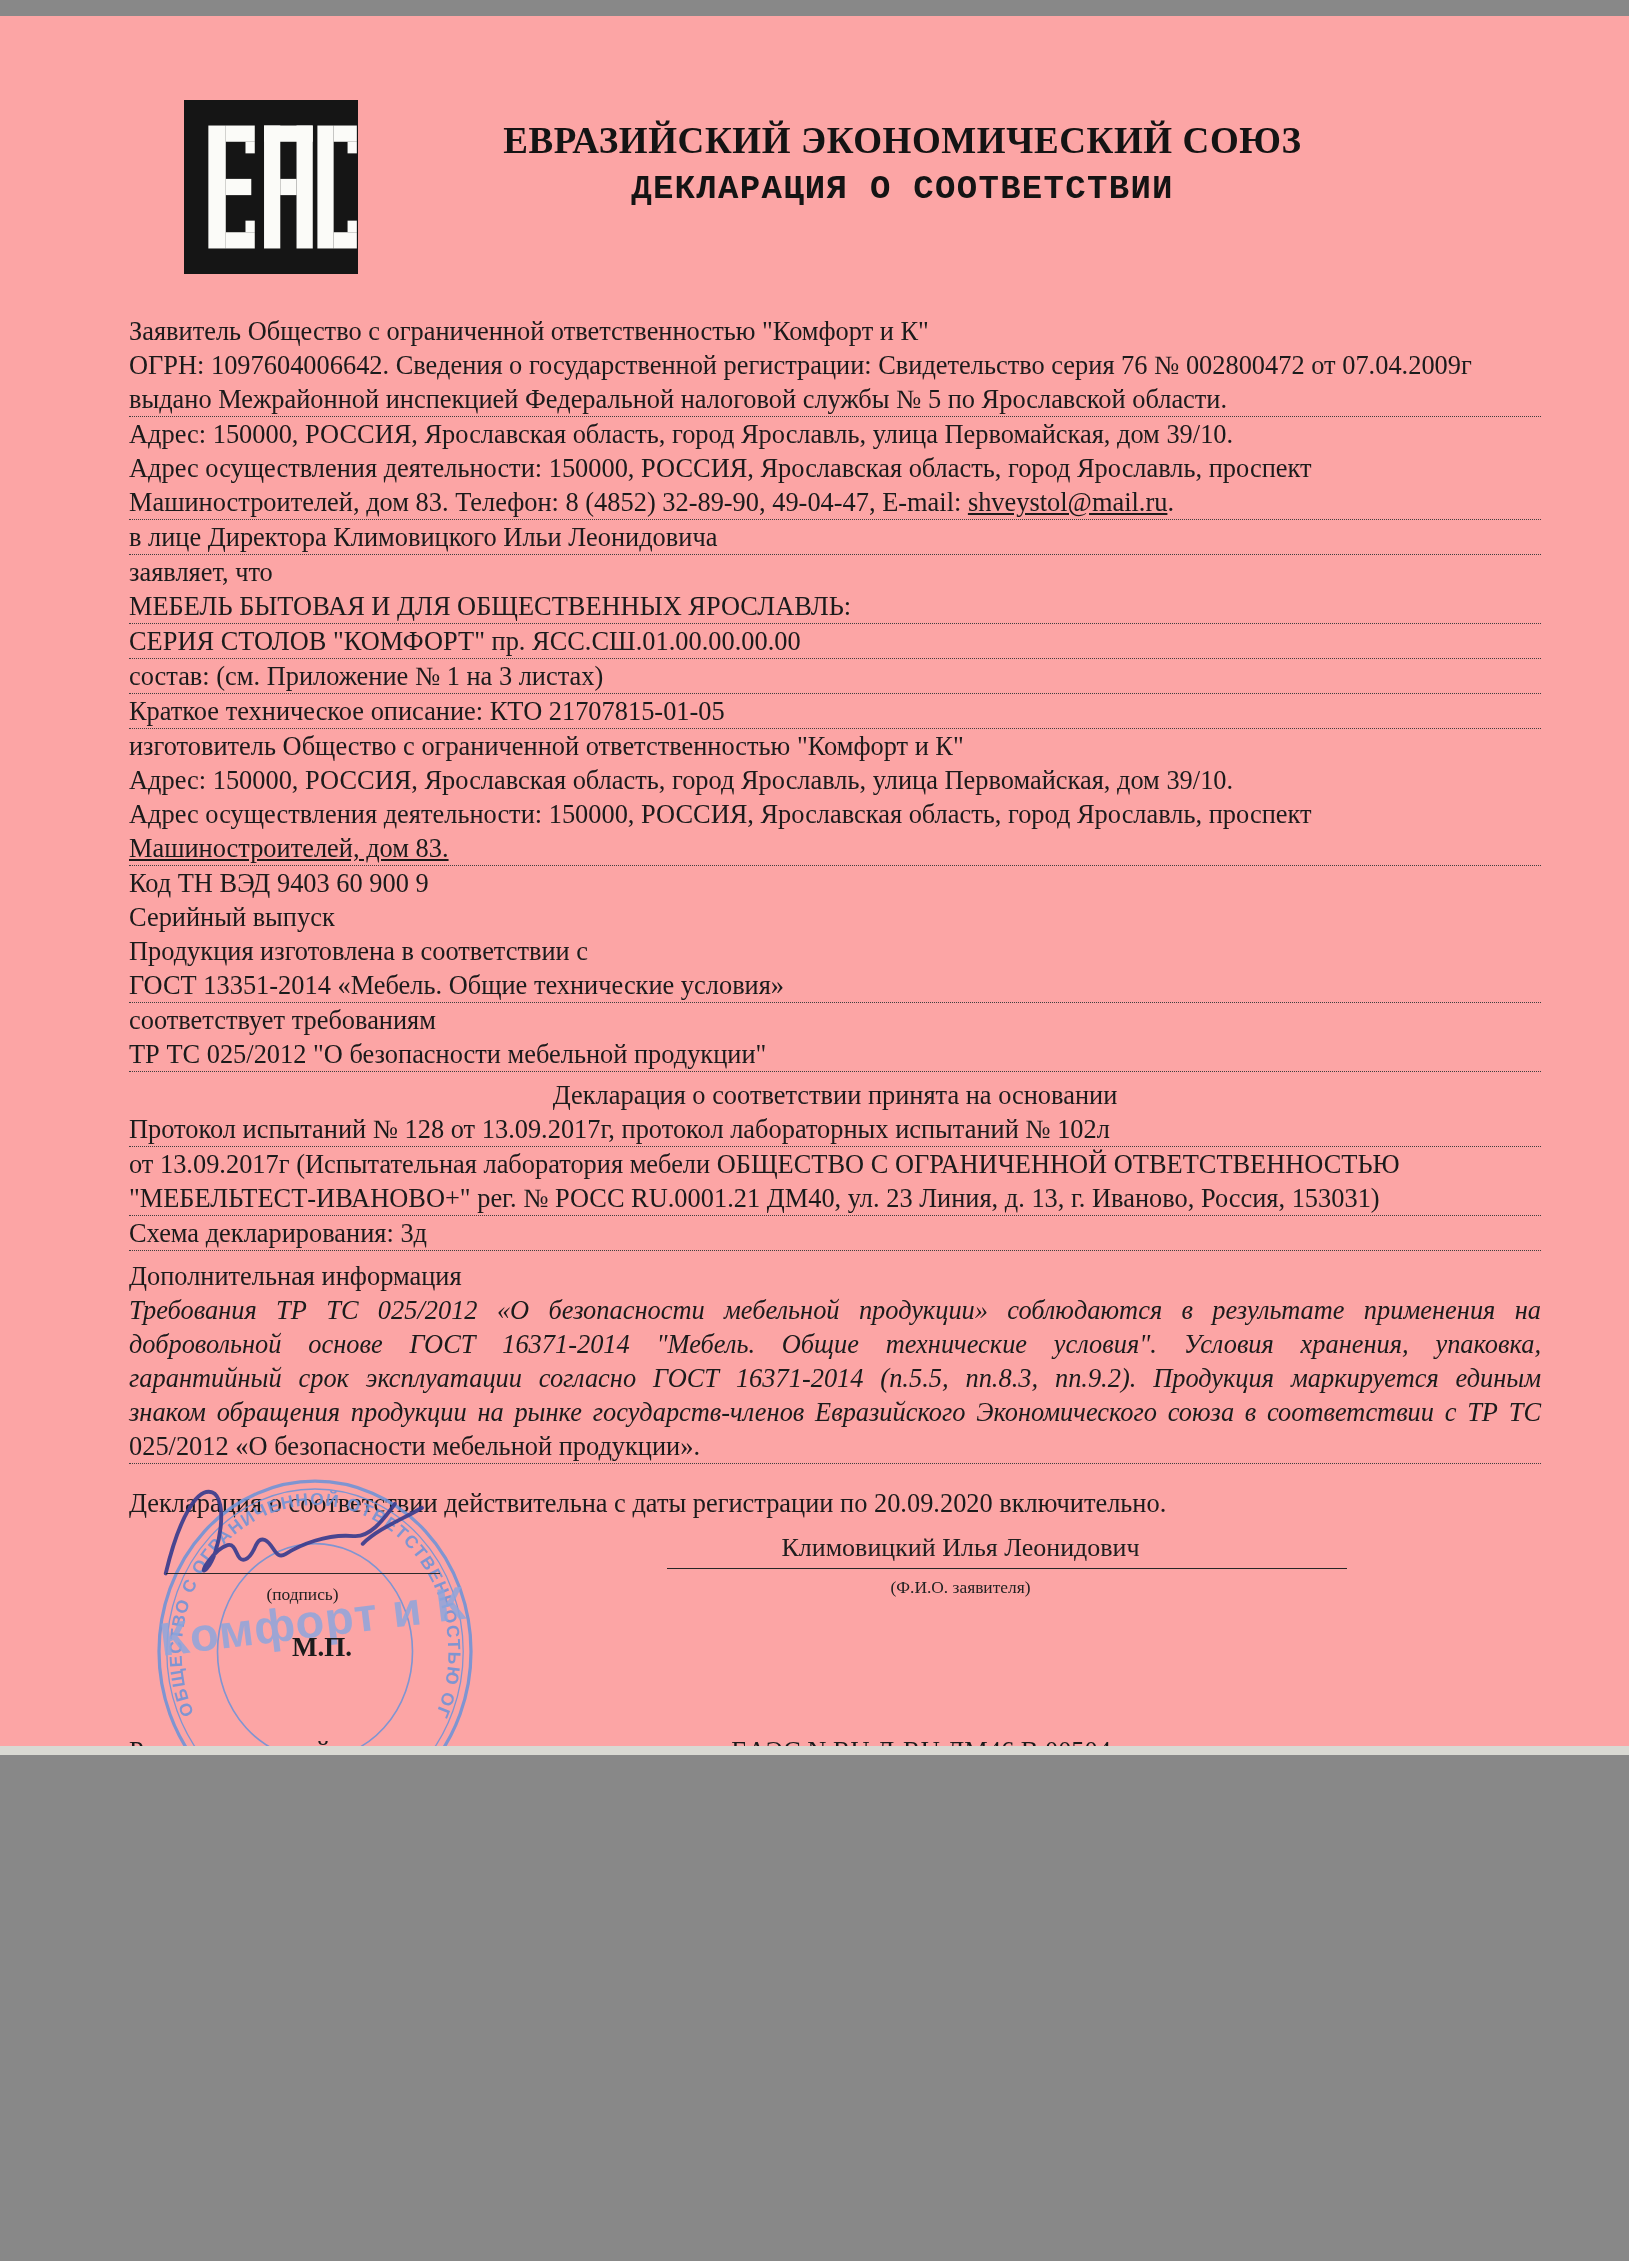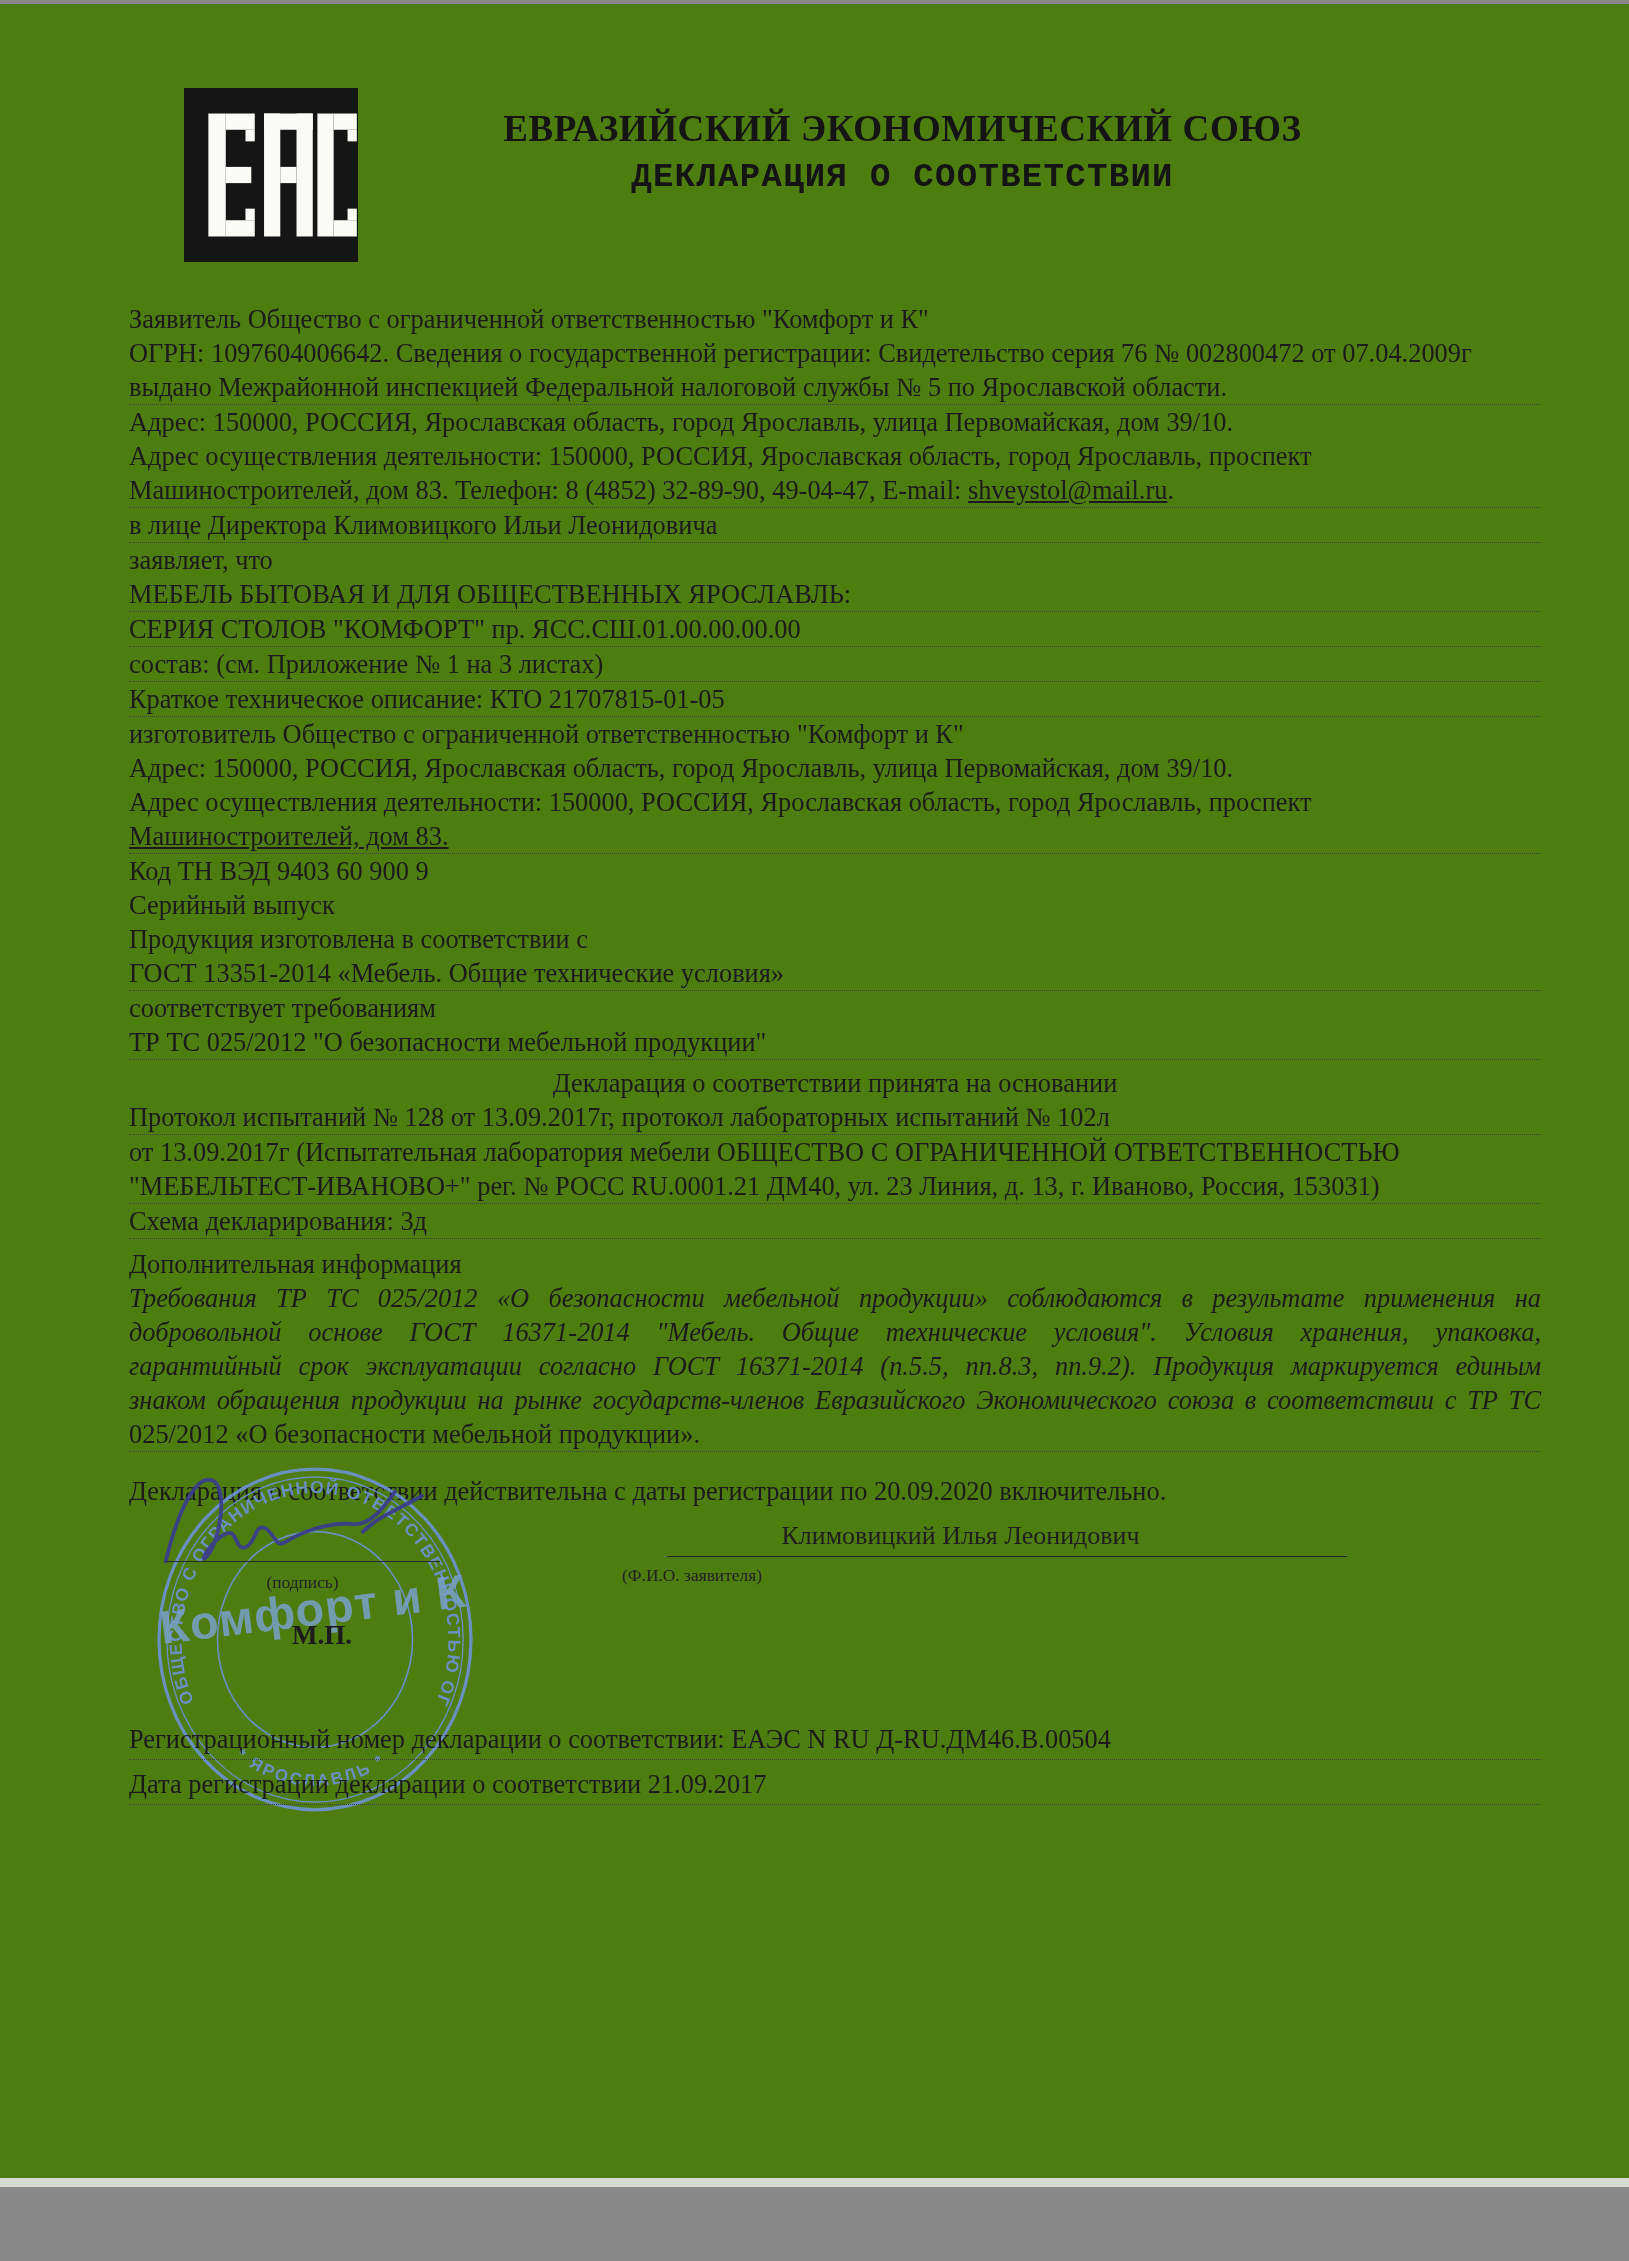--- a/index.html
+++ b/index.html
@@ -4,8 +4,8 @@
 <style>
   html,body{margin:0;padding:0;background:#888;}
   .page{
-    position:relative;width:1630px;height:2183px;margin:4px auto;
-    background:#4d7c0f;overflow:hidden;
+    position:relative;width:1630px;height:1739px;margin:16px auto;
+    background:#fca5a5;overflow:hidden;
     font-family:"Liberation Serif","DejaVu Serif",serif;color:#1b1b1b;
   }
   

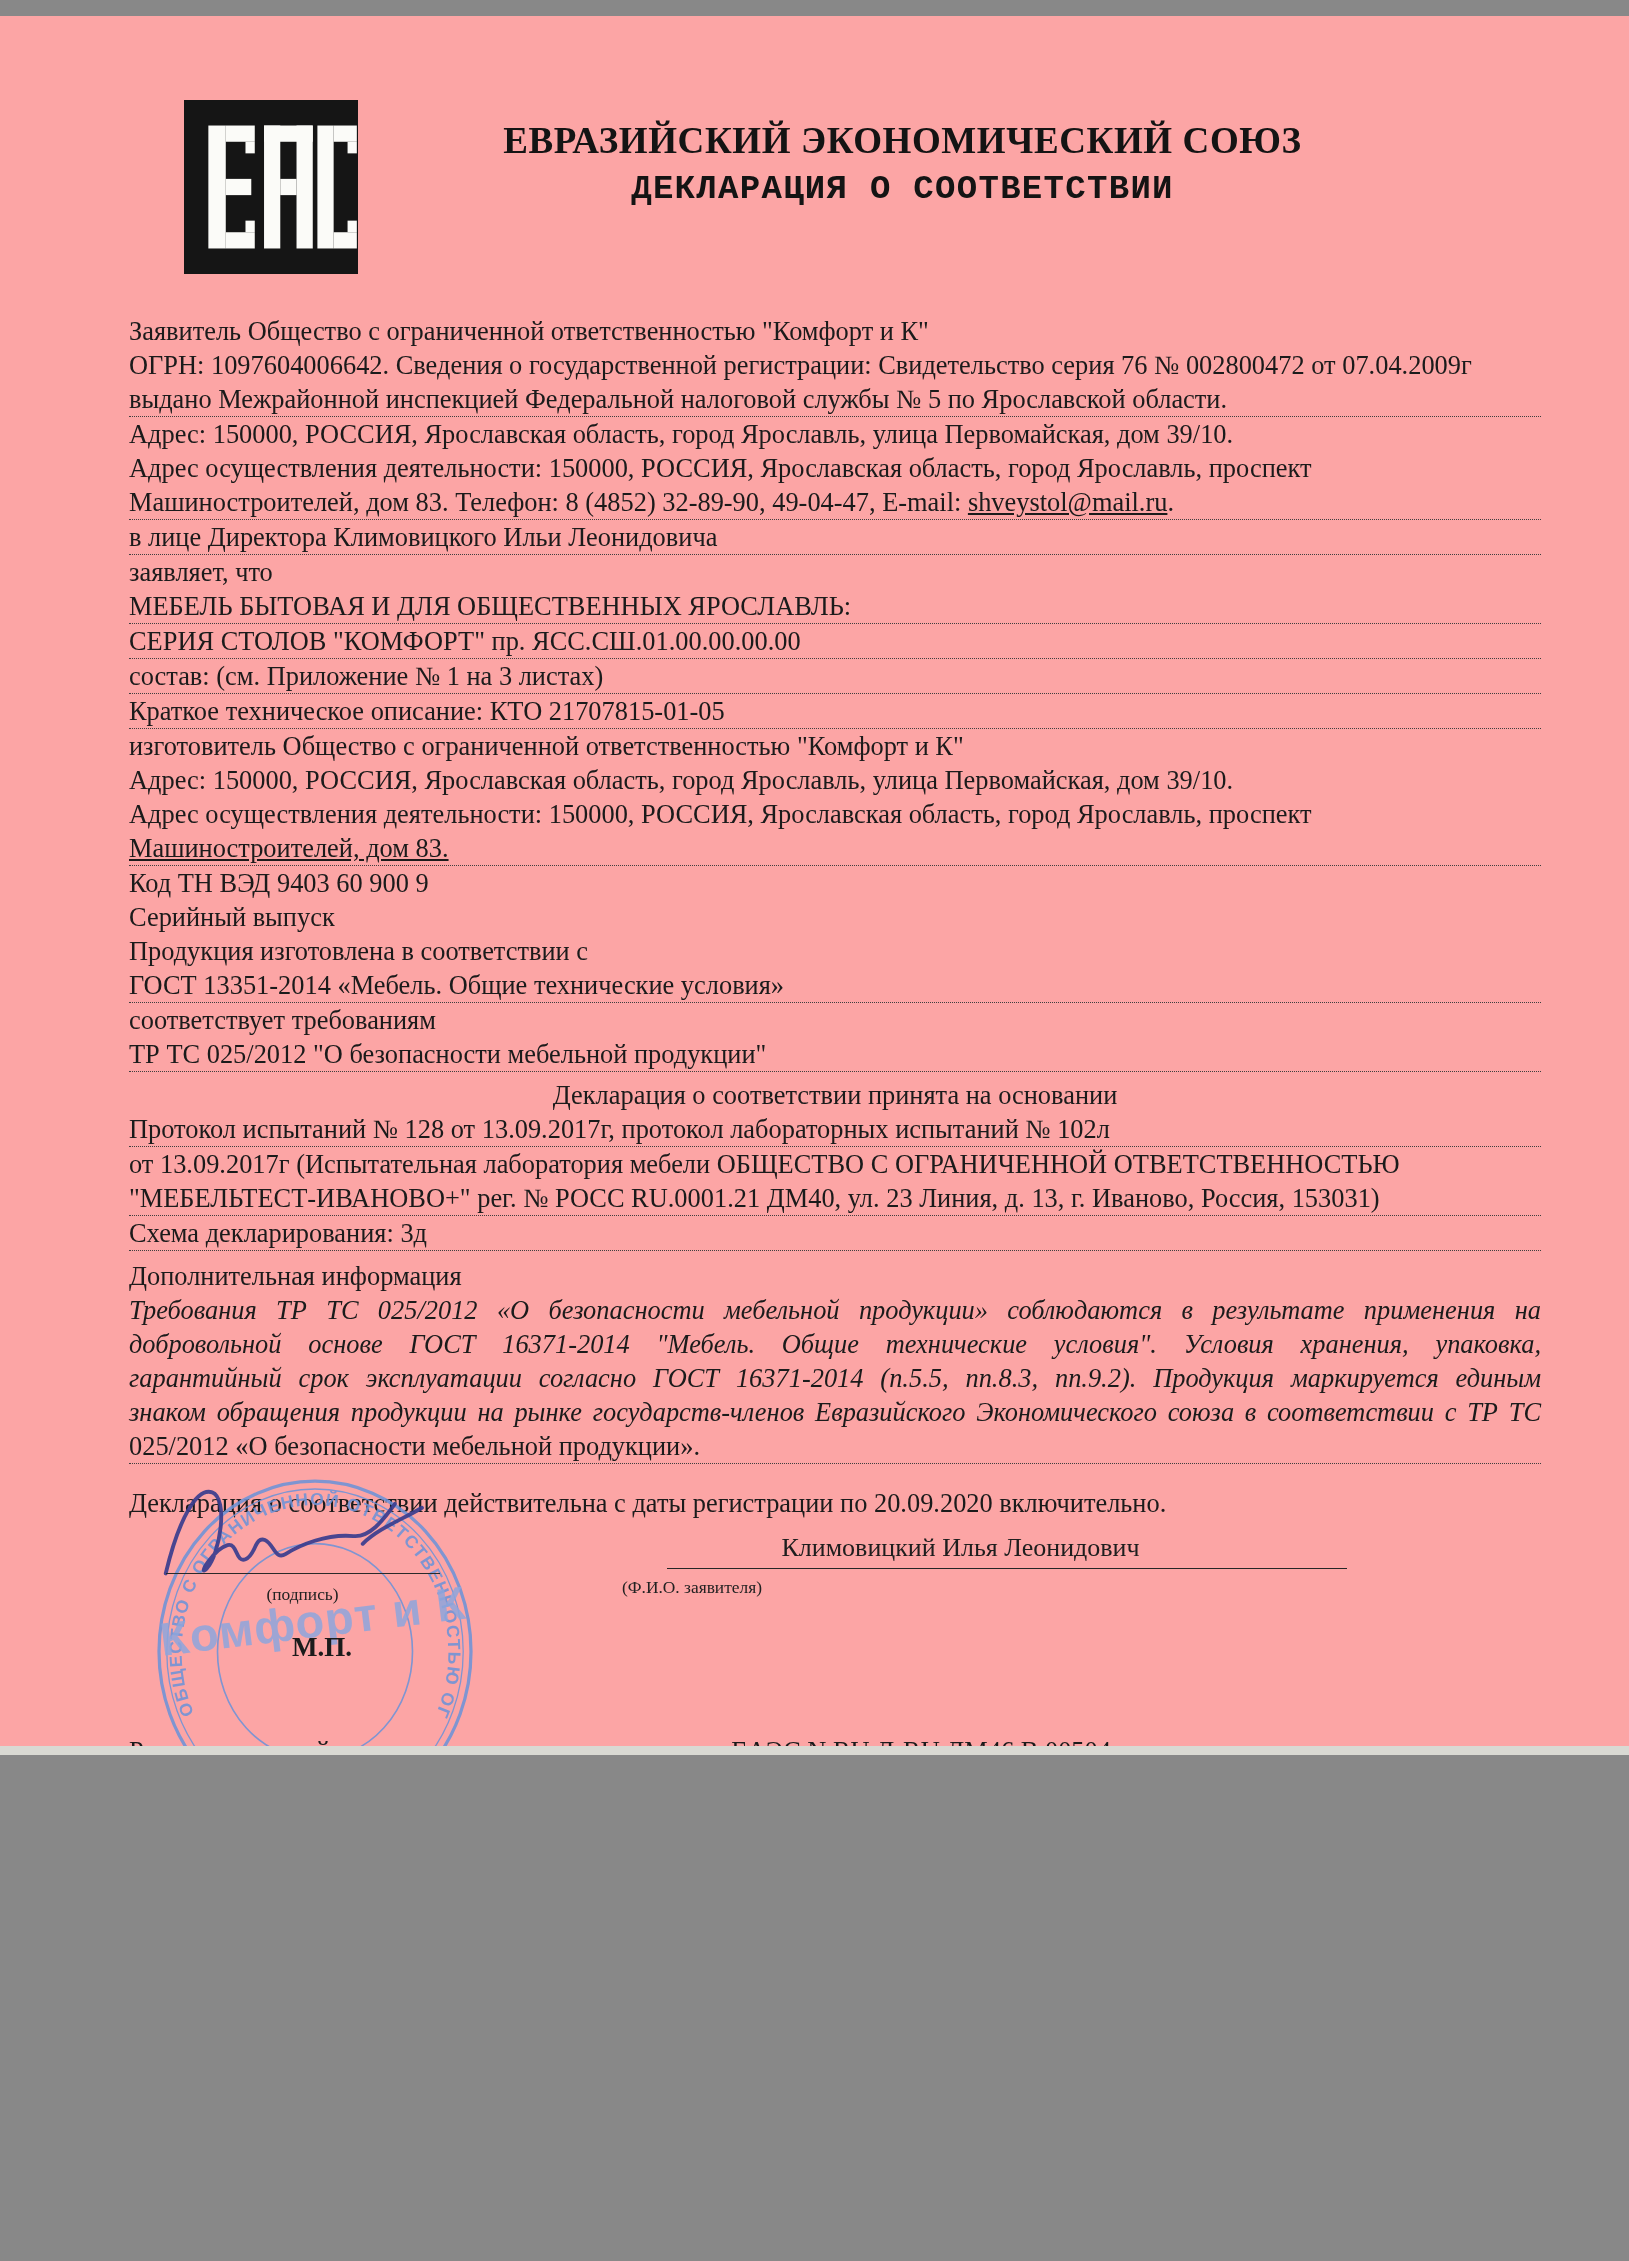--- a/index.html
+++ b/index.html
@@ -29,7 +29,7 @@
   .mp-label{position:absolute;left:146px;top:156px;width:77px;text-align:right;font-size:27px;font-weight:bold;color:#1b1b1b;}
   .fio-name{position:absolute;left:493px;top:57px;width:677px;text-align:center;font-size:26px;color:#1e1e1e;}
   .fio-line{position:absolute;left:538px;top:92px;width:680px;border-top:1.9px solid #262626;}
-  .fio-caption{position:absolute;left:493px;top:101px;width:677px;font-size:17.4px;color:#222;}
+  .fio-caption{position:absolute;left:493px;top:101px;width:677px;text-align:center;font-size:17.4px;color:#222;}
   
   .doc-footer{position:absolute;left:129px;top:1716px;width:1412px;}
   .doc-footer .line{line-height:39px;margin-bottom:5.2px;}

